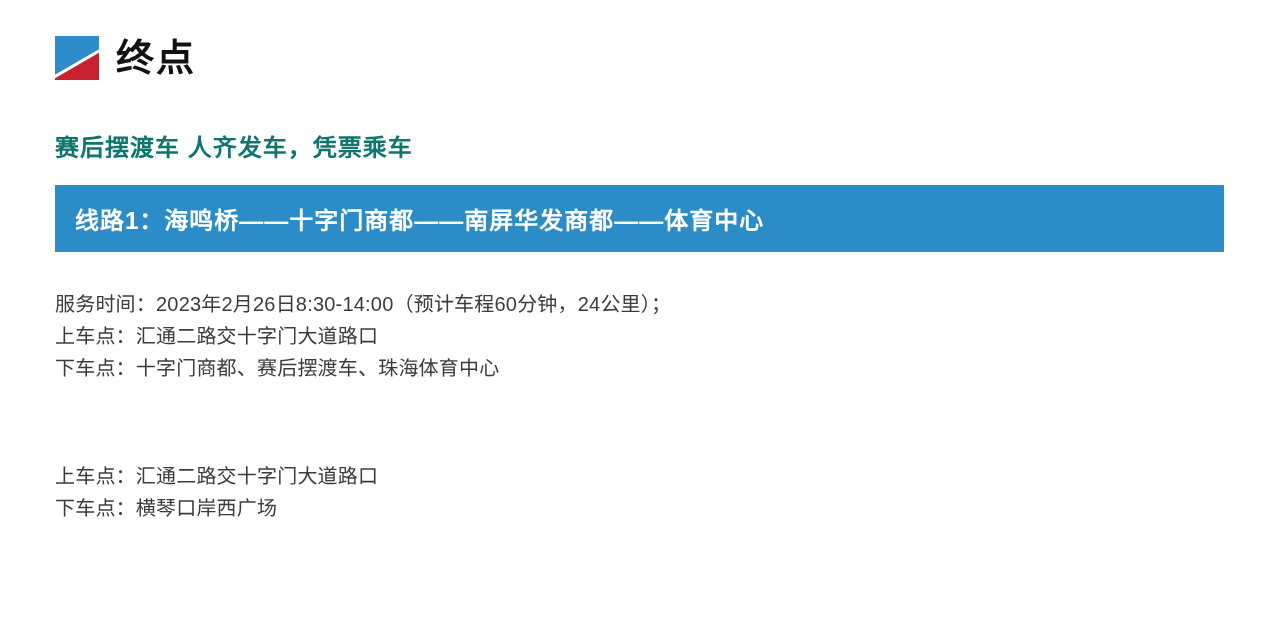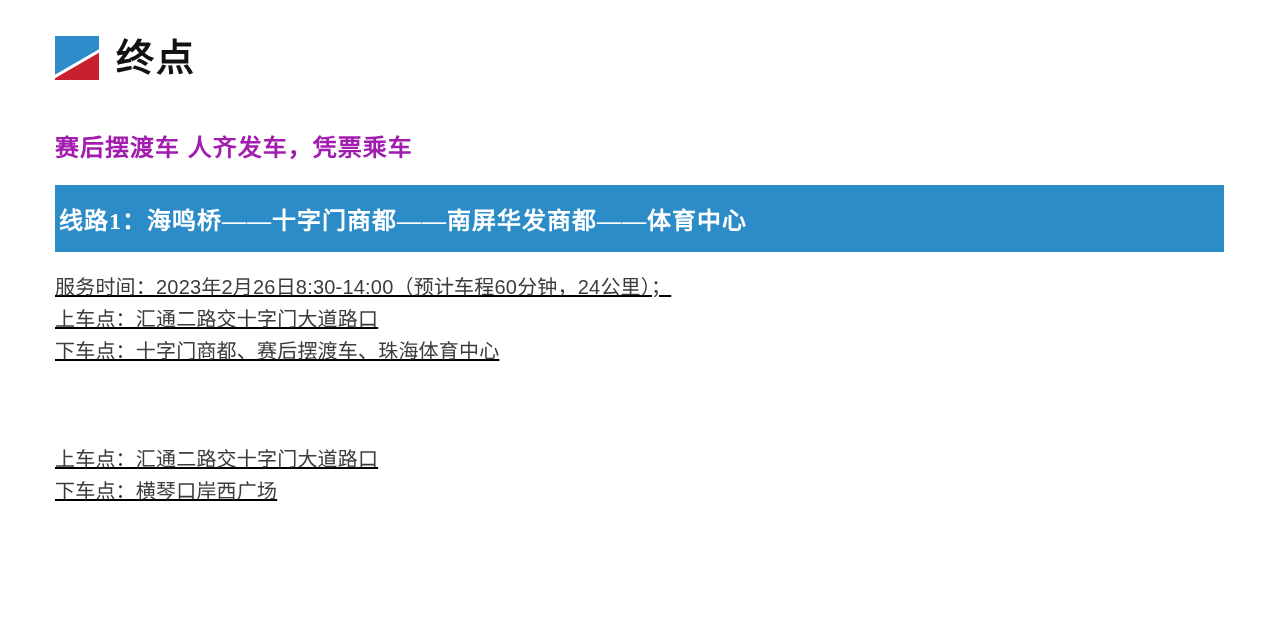--- a/index.html
+++ b/index.html
@@ -69,7 +69,7 @@
     top: 128px;
     font-size: 24px;
     font-weight: bold;
-    color: #a21caf;
+    color: #0f766e;
     letter-spacing: 1px;
     white-space: nowrap;
   }

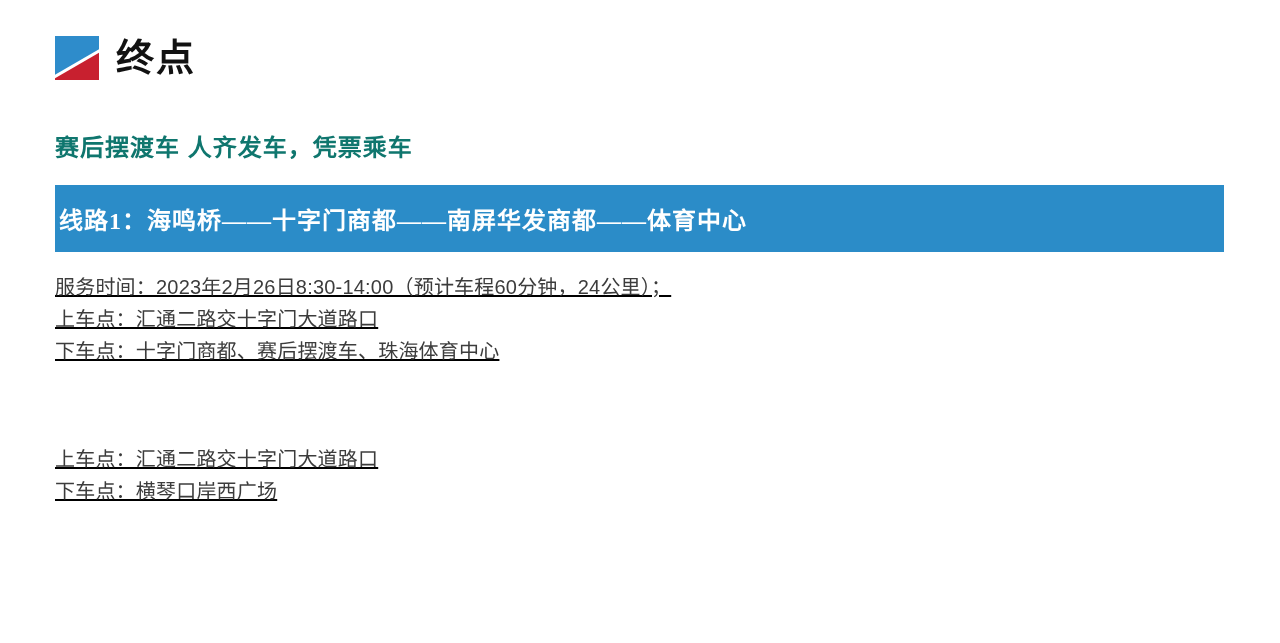--- a/index.html
+++ b/index.html
@@ -87,9 +87,8 @@
     height: 67px;
     display: flex;
     align-items: center;
-    padding-left: 4px;
+    padding-left: 20px;
     box-sizing: border-box;
-    font-family: Liberation Serif, serif;
   }
   .route-banner .banner-text {
     font-size: 24px;

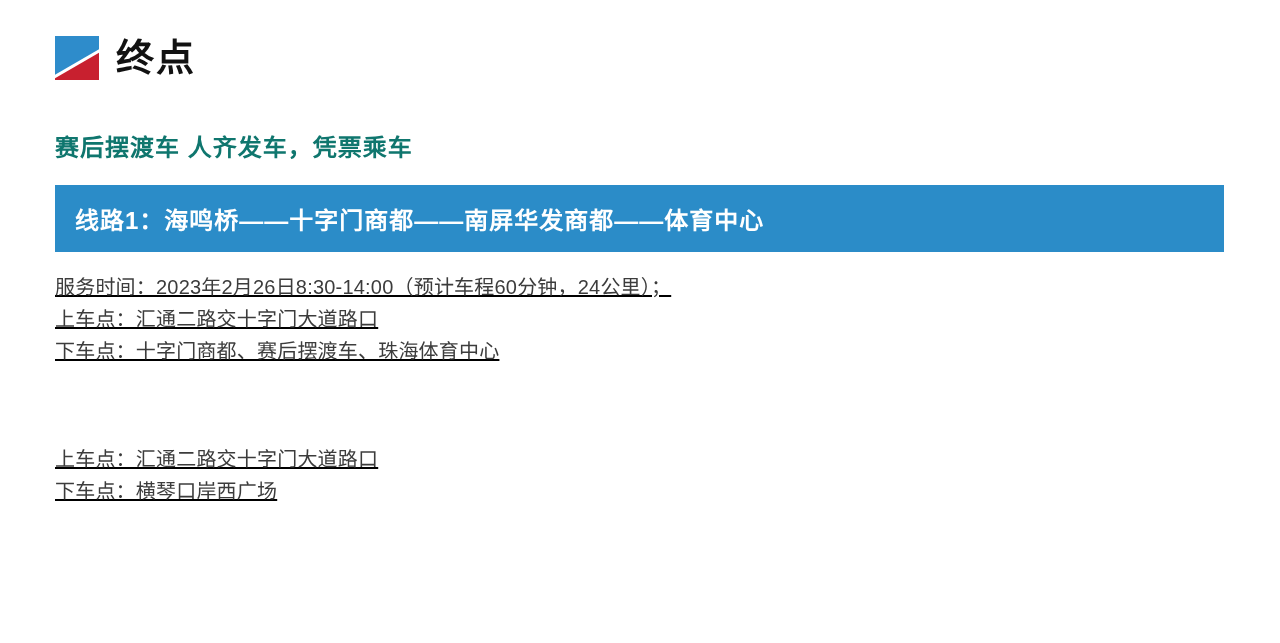--- a/index.html
+++ b/index.html
@@ -101,9 +101,8 @@
   .banner-secondary { background: #0b4491; }
 
   .route-details {
-    padding-top: 19px;
+    padding-top: 36px;
     padding-left: 0px;
-    text-decoration: underline;
   }
   .detail-line {
     font-size: 20px;

